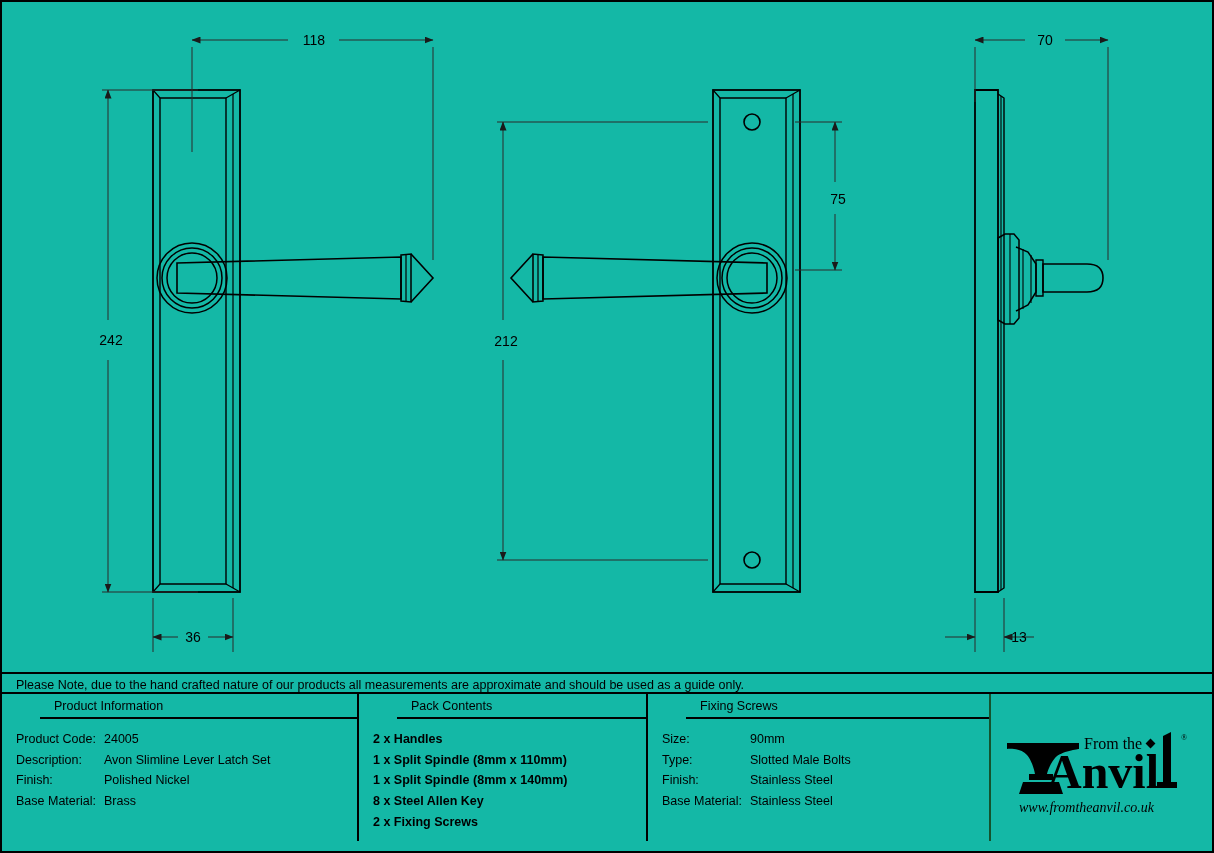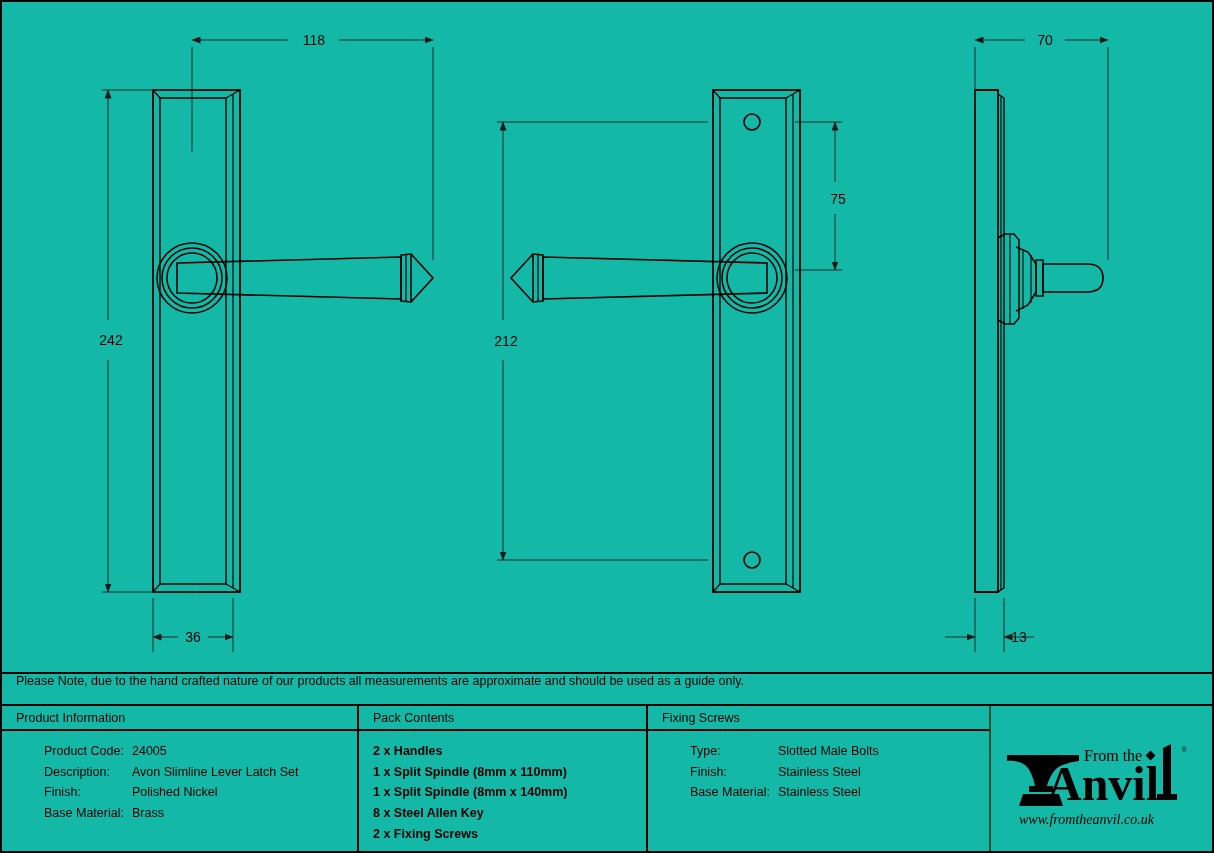--- a/index.html
+++ b/index.html
@@ -37,11 +37,11 @@
     box-sizing: border-box;
   }
   .note-row {
-    height: 34px;
+    height: 22px;
     border-top: 2px solid #000;
     border-bottom: 2px solid #000;
     display: flex;
-    align-items: flex-start;
+    align-items: flex-end;
     padding-left: 14px;
     font-size: 12.5px;
     box-sizing: border-box;

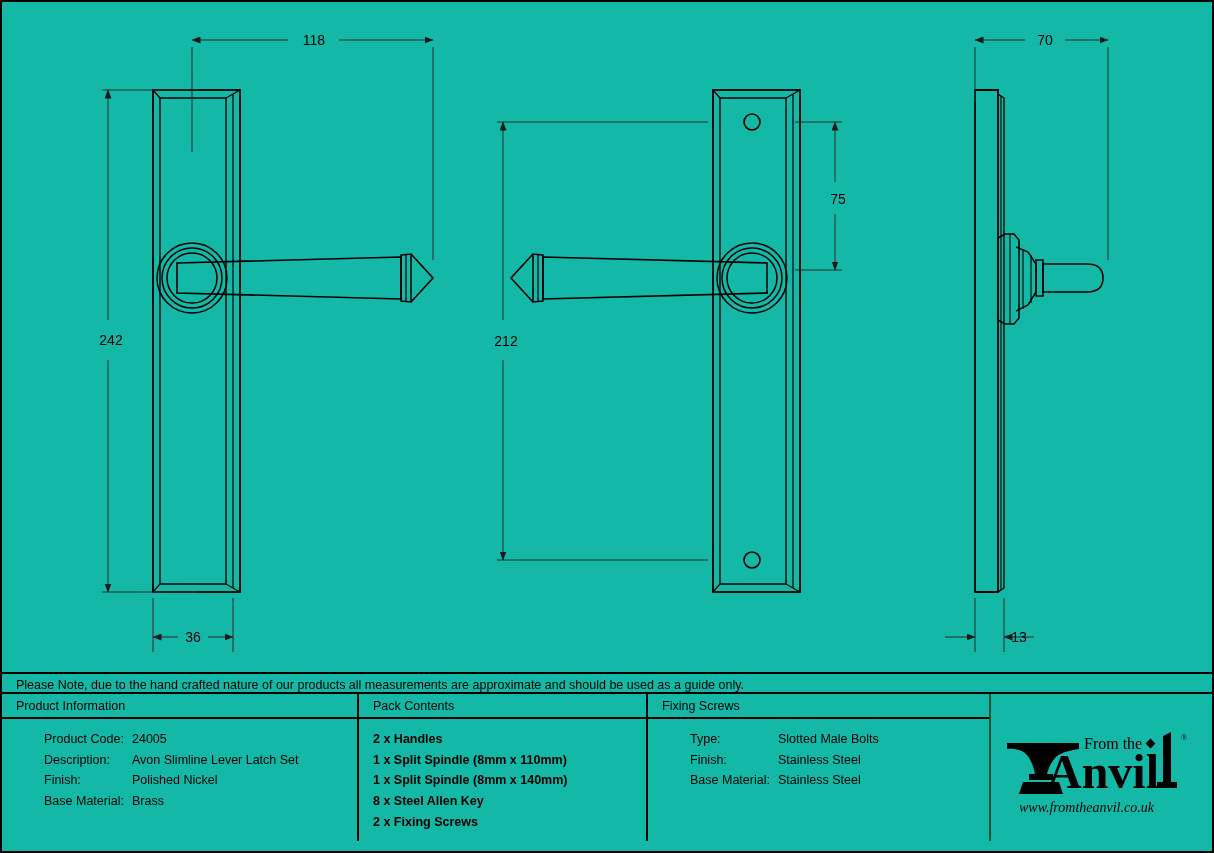--- a/index.html
+++ b/index.html
@@ -67,6 +67,7 @@
     padding-left: 14px;
     font-size: 12.5px;
     box-sizing: border-box;
+    margin-left: 38px;
   }
   .col-content {
     padding: 10px 0 0 14px;

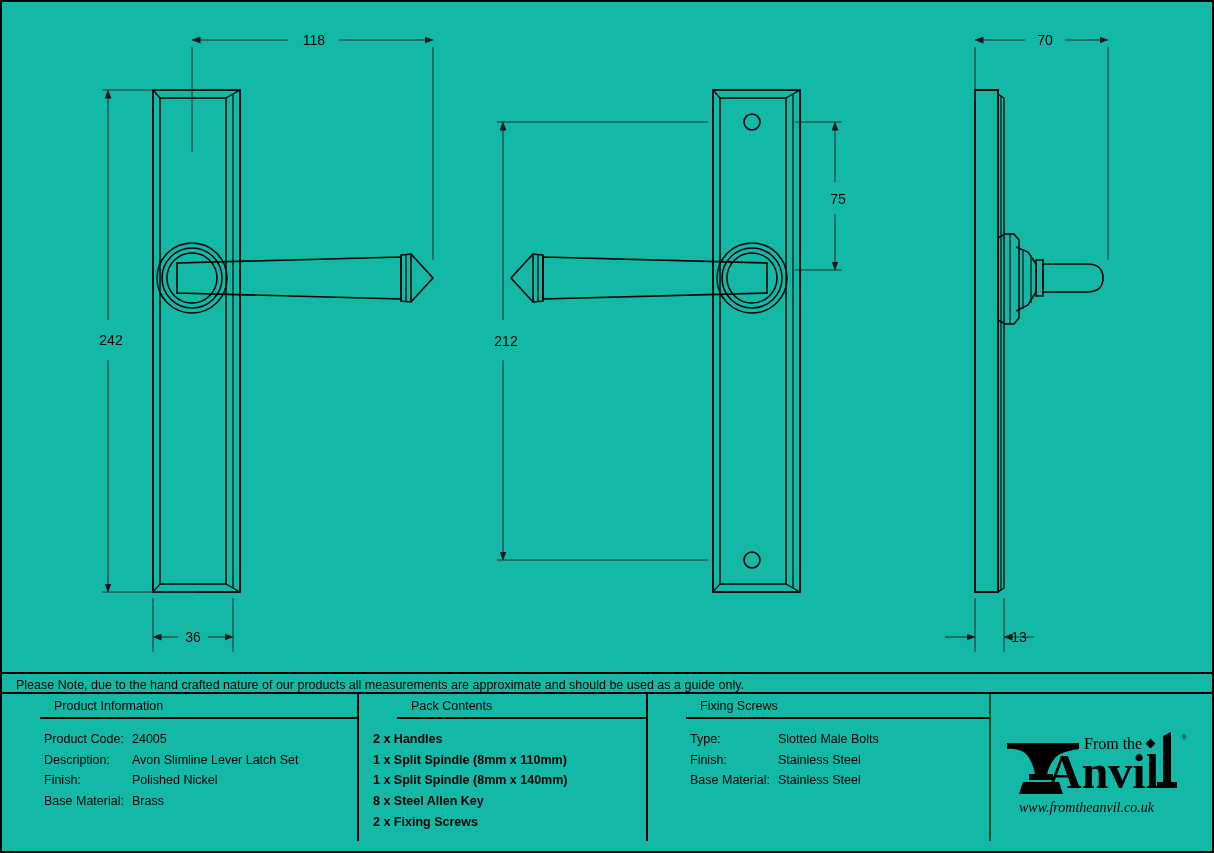--- a/index.html
+++ b/index.html
@@ -76,7 +76,6 @@
   .kv {
     display: flex;
     line-height: 20.7px;
-    margin-left: 28px;
   }
   .kv .k { width: 88px; flex: 0 0 88px; }
   .kv .v { }

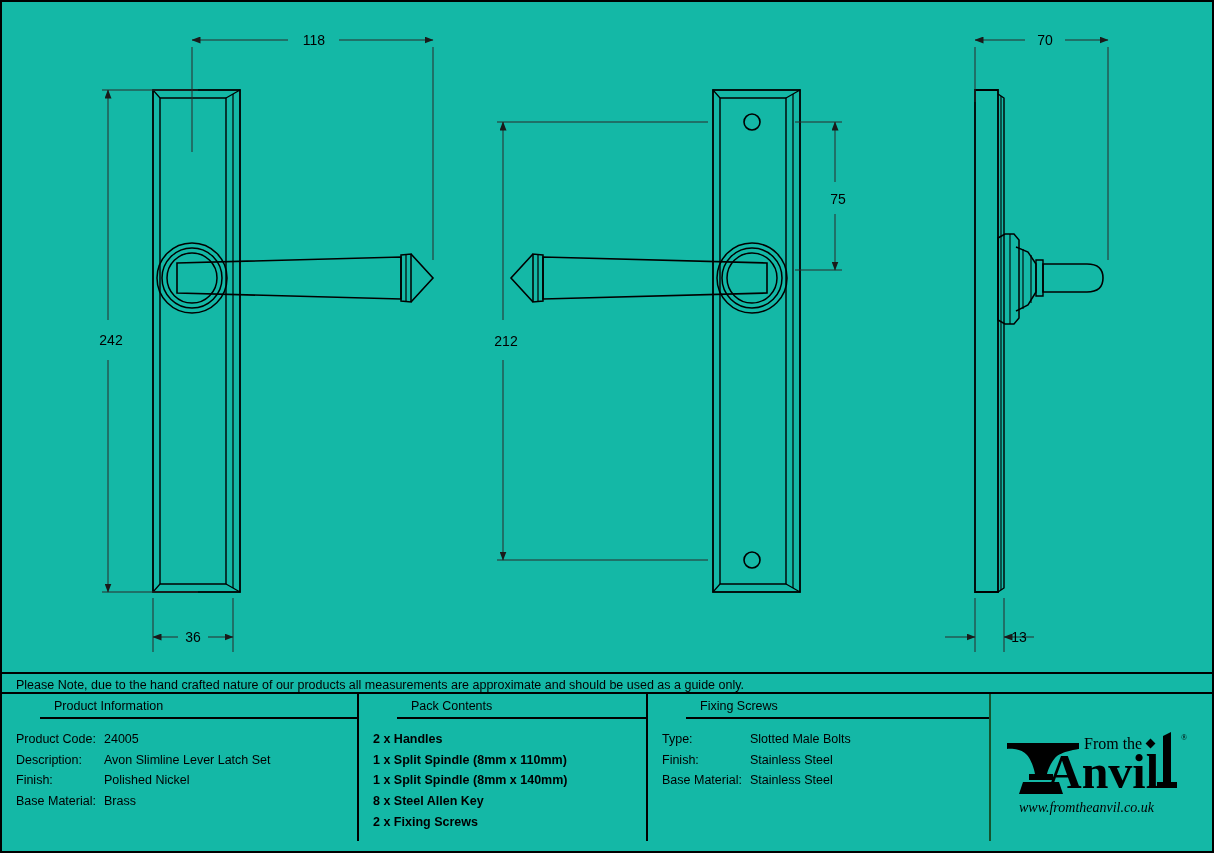--- a/index.html
+++ b/index.html
@@ -281,6 +281,10 @@
         </div>
         <div class="col-content">
           <div class="kv">
+            <span class="k">Size:</span>
+            <span class="v">90mm</span>
+          </div>
+          <div class="kv">
             <span class="k">Type:</span>
             <span class="v">Slotted Male Bolts</span>
           </div>

